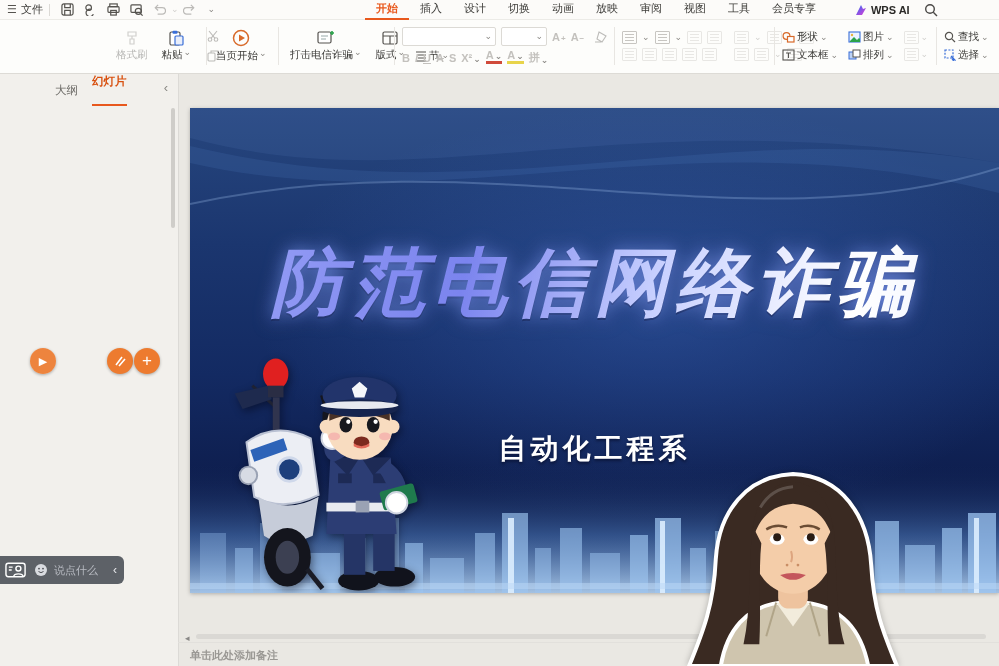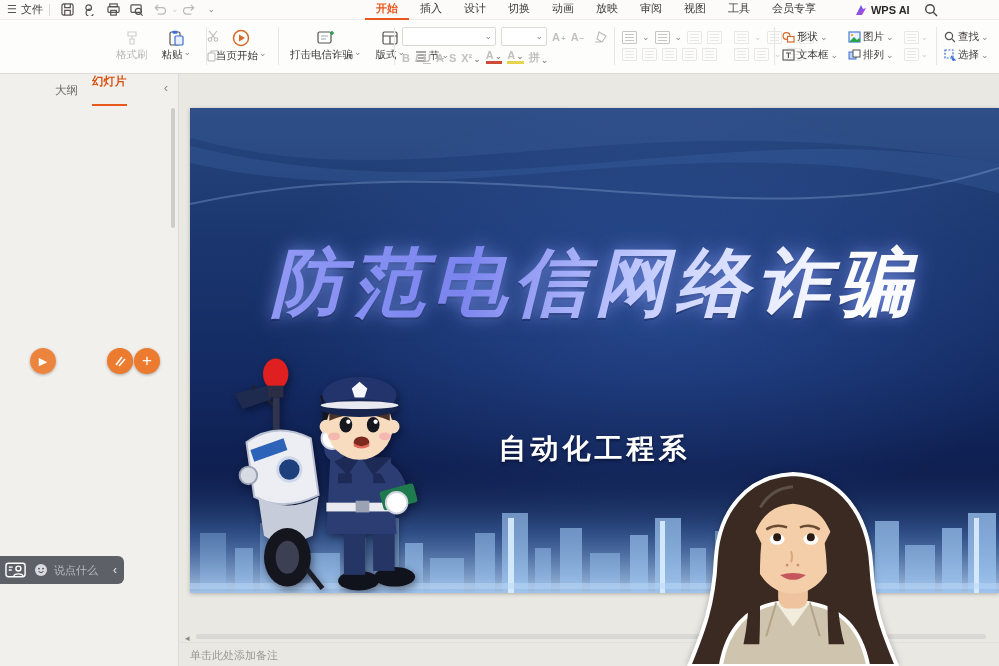--- a/index.html
+++ b/index.html
@@ -128,7 +128,7 @@
   .hscroll-arrow{left:185px;top:633px;font-size:9px;color:#8a8886;z-index:6;}
   .hscroll{left:196px;top:634px;width:790px;height:5px;border-radius:2.5px;background:#dad8d4;z-index:6;}
   .notes{left:178px;top:642px;width:821px;height:24px;border-top:1px solid #e2e0dc;z-index:5;}
-  .notes-ph{position:absolute;left:12px;top:5px;font-size:11px;color:#9a9894;}
+  .notes-ph{position:absolute;left:12px;top:5px;font-size:11px;color:#9a9894;font-weight:bold;}
 
   
   .person{left:648px;top:468px;width:290px;height:198px;z-index:60;filter:drop-shadow(0 0 3px rgba(0,0,0,.25));}

